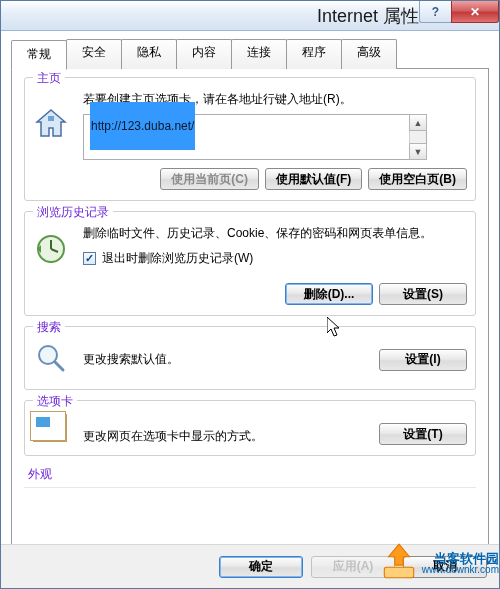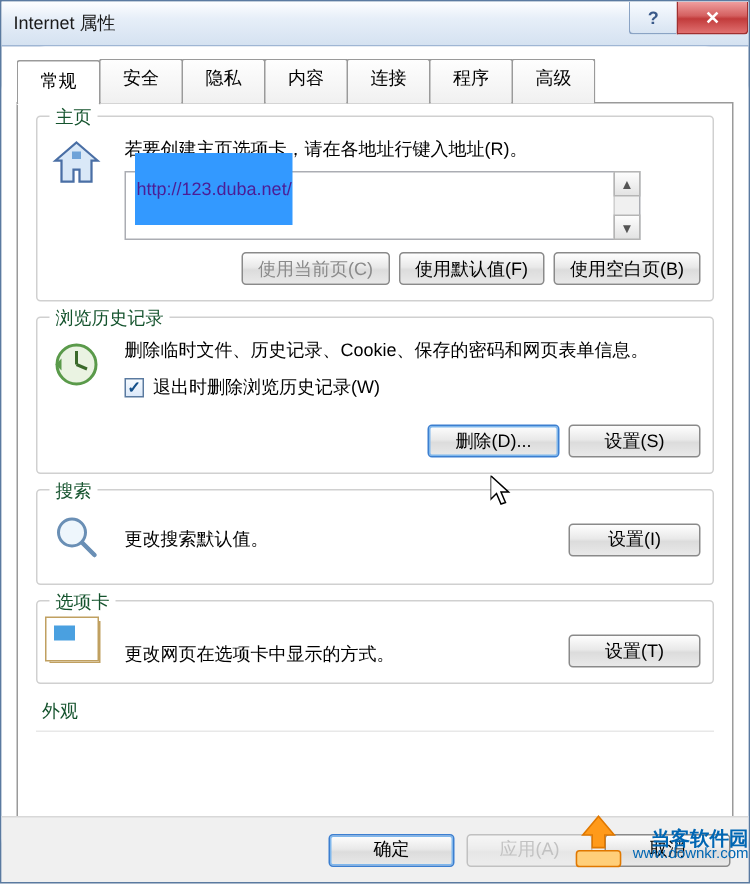--- a/index.html
+++ b/index.html
@@ -6,7 +6,7 @@
   body { margin: 0; background: #e8e8e8; }
   .window { width: 500px; height: 589px; background: #fff; border: 1px solid #5a7aa0; position: relative; overflow: hidden; }
   .titlebar { height: 30px; background: linear-gradient(#fdfeff,#e6eef8 40%,#d5e2f1); display: flex; align-items: center; padding: 0 0 0 8px; border-bottom: 1px solid #9fb6d4; }
-  .titlebar .title { flex: 1; color: #1a1a1a; font-size: 12px; }
+  .titlebar .title { flex: 1; color: #1a1a1a; font-size: 18px; text-align: right; }
   .winbtns { display: flex; height: 100%; }
   .winbtn { width: 32px; height: 22px; margin-top: 0; border: 1px solid #8aa3c4; border-top: none; background: linear-gradient(#f8fbff,#d8e4f2); display: flex; align-items: center; justify-content: center; font-family: Arial; }
   .winbtn.help { border-radius: 0 0 0 3px; border-right: none; }

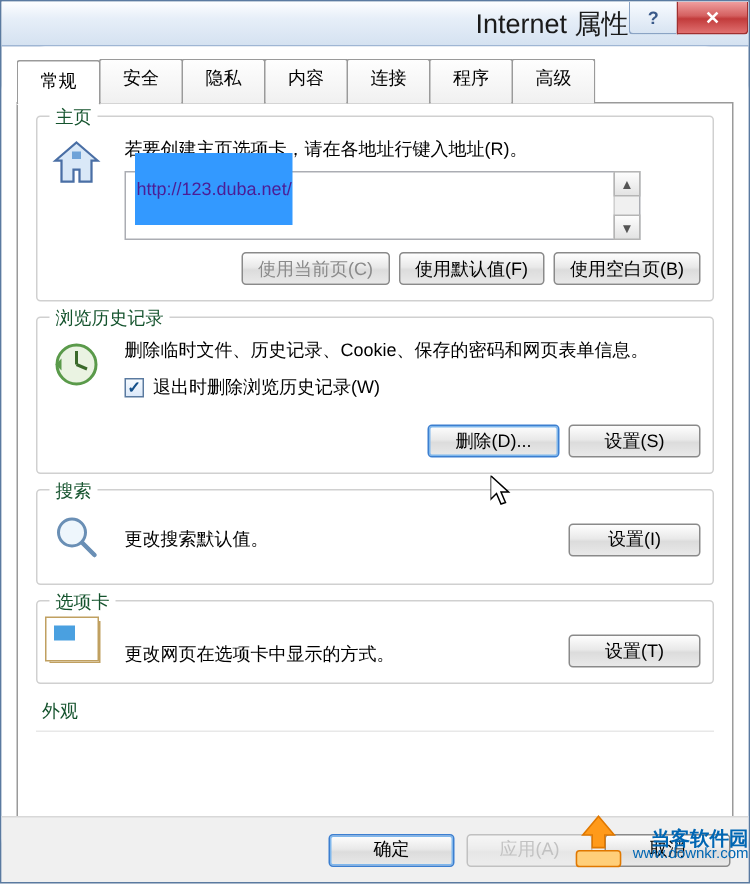--- a/index.html
+++ b/index.html
@@ -12,7 +12,7 @@
   .winbtn.help { border-radius: 0 0 0 3px; border-right: none; }
   .winbtn.close { width: 48px; background: linear-gradient(#f0a0a0,#d46060 45%,#c23b3b 55%,#e07070); border-color:#a03030; border-radius: 0 0 3px 0; color:#fff; font-weight:bold; font-size:14px;}
   .winbtn.help span{color:#3a5a8a;font-weight:bold;}
-  .client { position:absolute; top:30px; left:0; right:0; bottom:0; background:#fff; padding:8px 10px 10px 10px;border-radius:29px;}
+  .client { position:absolute; top:30px; left:0; right:0; bottom:0; background:#fff; padding:8px 10px 10px 10px;}
   .tabs { display:flex; position:relative; z-index:2; }
   .tab { padding:4px 15px 5px 15px; border:1px solid #9a9a9a; border-bottom:none; background:linear-gradient(#fefefe,#f0f0f0); margin-right:-1px; cursor:default; border-radius:2px 2px 0 0;}
   .tab.active { background:#fff; padding-top:5px; padding-bottom:6px; position:relative; top:1px; border-bottom:1px solid #fff;}

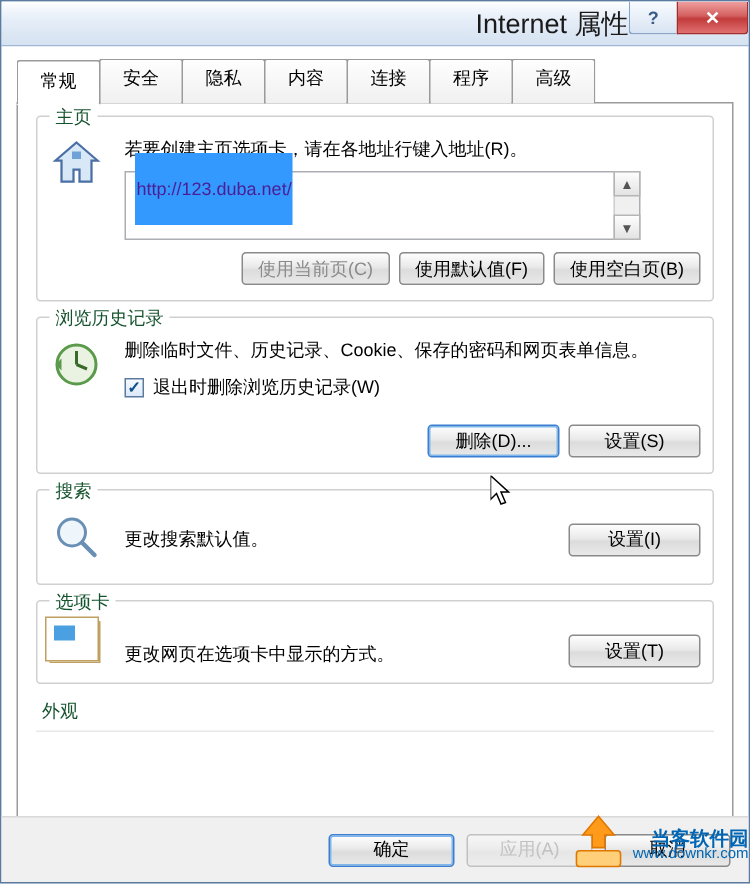--- a/index.html
+++ b/index.html
@@ -18,7 +18,7 @@
   .tab.active { background:#fff; padding-top:5px; padding-bottom:6px; position:relative; top:1px; border-bottom:1px solid #fff;}
   .tabpanel { border:1px solid #9a9a9a; background:#fff; padding:8px 12px 12px 12px; position:relative; margin-top:-1px; height:500px;}
   fieldset { border:1px solid #d0d0d0; border-radius:3px; margin:0 0 10px 0; padding:8px 8px 10px 8px; position:relative;}
-  .grouplabel { position:relative; top:-16px; left:0; background:#fff; padding:0 4px; color:#14532d; display:inline-block;}
+  .grouplabel { position:relative; top:-16px; left:0; background:#fff; padding:0 4px; color:#6d28d9; display:inline-block;}
   .grouplabel + .groupbody { margin-top:-12px;}
   .noborder { border:none; margin:0 0 6px 0; padding:0;}
   .row { display:flex; align-items:flex-start; gap:10px; }

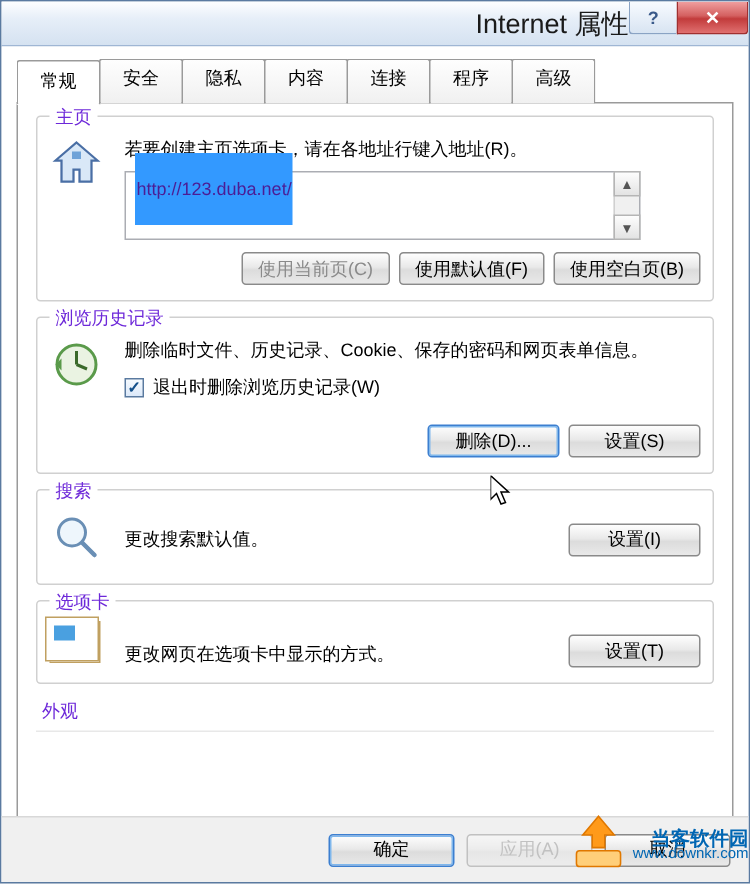--- a/index.html
+++ b/index.html
@@ -21,7 +21,7 @@
   .grouplabel { position:relative; top:-16px; left:0; background:#fff; padding:0 4px; color:#6d28d9; display:inline-block;}
   .grouplabel + .groupbody { margin-top:-12px;}
   .noborder { border:none; margin:0 0 6px 0; padding:0;}
-  .row { display:flex; align-items:flex-start; gap:10px; }
+  .row { display:flex; align-items:center; gap:10px; }
   .iconcell { width:40px; flex:none; }
   .homeicon svg, .histicon svg, .searchicon svg, .tabsicon { width:36px; height:36px; }
   .txtcol { flex:1; }

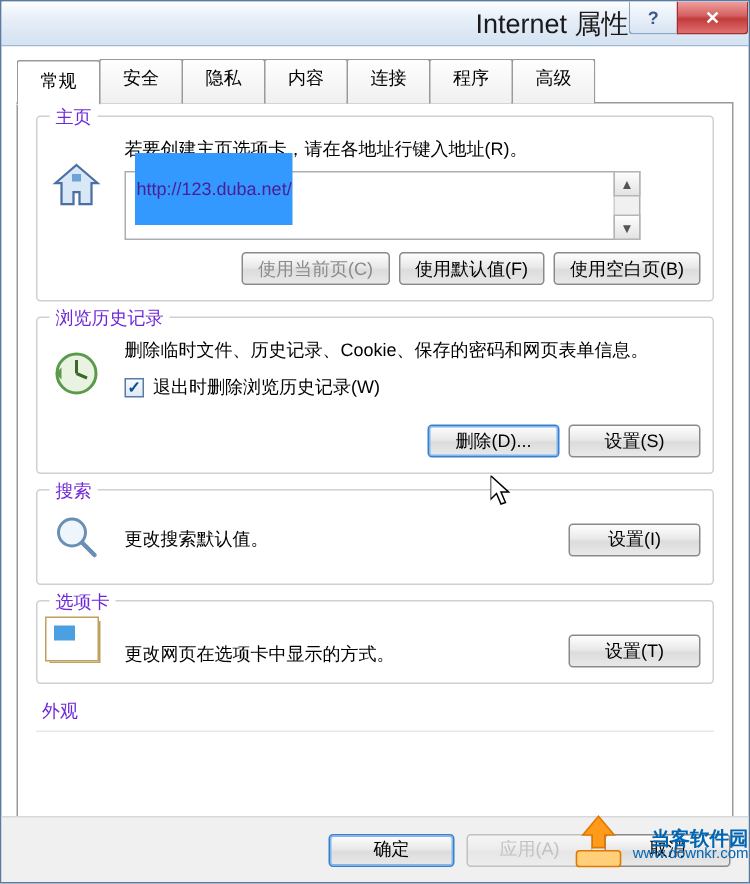--- a/index.html
+++ b/index.html
@@ -26,7 +26,7 @@
   .homeicon svg, .histicon svg, .searchicon svg, .tabsicon { width:36px; height:36px; }
   .txtcol { flex:1; }
   .urlbox { width:344px; height:46px; border:1px solid #abadb3; background:#fff; margin-top:6px; position:relative; padding:4px 20px 4px 6px;}
-  .urlbox .sel { background:#3399ff; color:#4c1d95; padding:17px 1px;}
+  .urlbox .sel { background:#3399ff; color:#0f172a; padding:17px 1px;}
   .scrollbar { position:absolute; right:0; top:0; bottom:0; width:17px; background:#f0f0f0; border-left:1px solid #d0d0d0; display:flex; flex-direction:column; justify-content:space-between;}
   .sbbtn{height:17px;background:linear-gradient(#fdfdfd,#e3e3e3);border:1px solid #b5b5b5;margin:-1px -1px; display:flex;align-items:center;justify-content:center;color:#555;font-size:9px;}
   .btnrow { display:flex; gap:6px; justify-content:flex-end; margin-top:8px;}

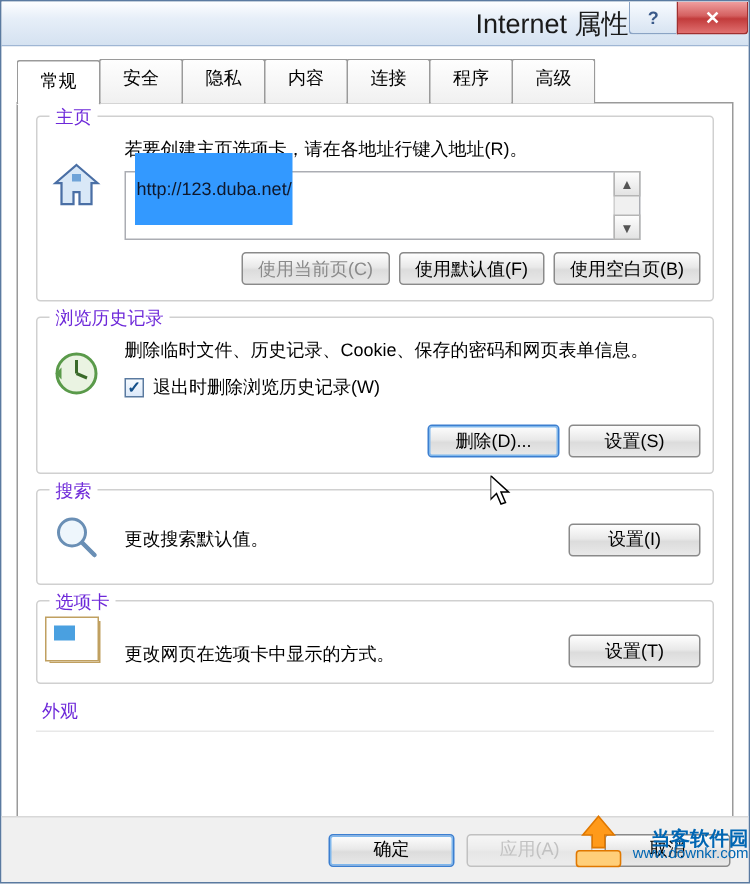--- a/index.html
+++ b/index.html
@@ -30,7 +30,7 @@
   .scrollbar { position:absolute; right:0; top:0; bottom:0; width:17px; background:#f0f0f0; border-left:1px solid #d0d0d0; display:flex; flex-direction:column; justify-content:space-between;}
   .sbbtn{height:17px;background:linear-gradient(#fdfdfd,#e3e3e3);border:1px solid #b5b5b5;margin:-1px -1px; display:flex;align-items:center;justify-content:center;color:#555;font-size:9px;}
   .btnrow { display:flex; gap:6px; justify-content:flex-end; margin-top:8px;}
-  .btn { min-width:88px; height:22px; border:1px solid #8a8a8a; border-radius:3px; background:linear-gradient(#fefefe,#e9e9e9 45%,#dcdcdc 55%,#e9e9e9); display:inline-flex; align-items:center; justify-content:center; padding:0 10px; cursor:default;}
+  .btn { min-width:88px; height:22px; border:1px solid #8a8a8a; border-radius:3px; background:linear-gradient(#fefefe,#e9e9e9 45%,#dcdcdc 55%,#e9e9e9); display:inline-flex; align-items:center; justify-content:center; padding:0 10px; cursor:default;font-weight:bold;}
   .btn.disabled { color:#8a8a8a; }
   .btn.focus { border-color:#3c7fd0; box-shadow:0 0 0 1px #7fb7ec inset;margin-left:40px;}
   .chk { display:flex; align-items:center; gap:6px; margin:8px 0 8px 0;}

